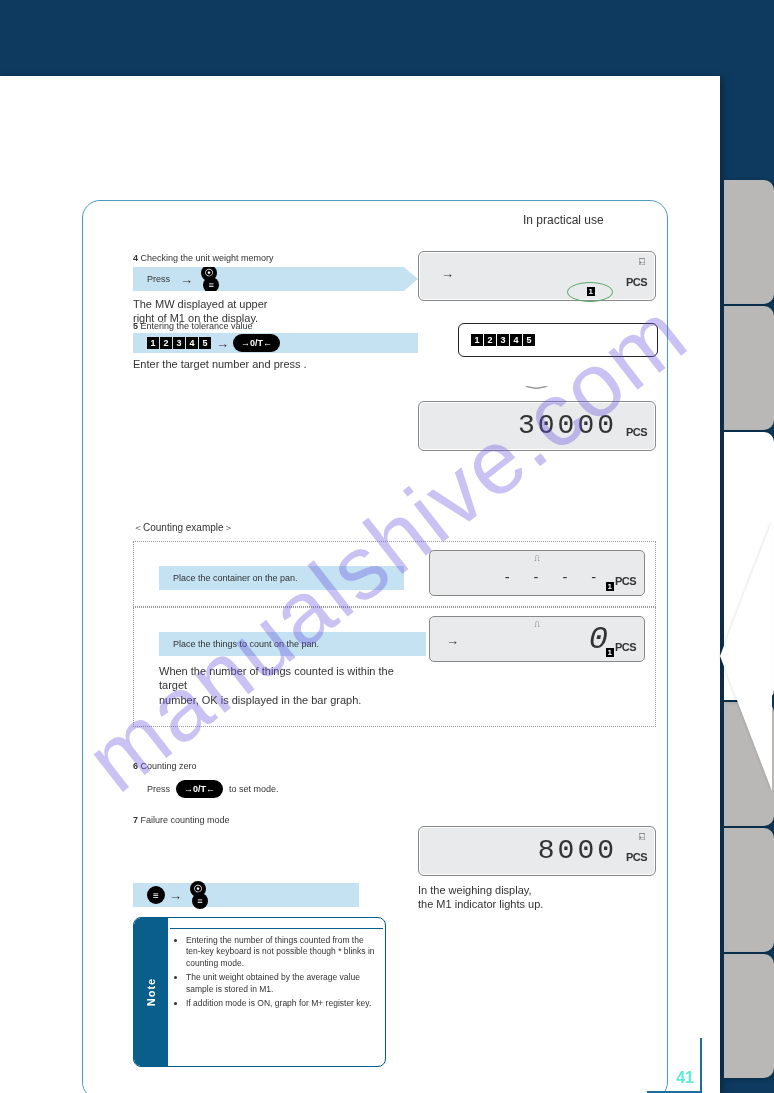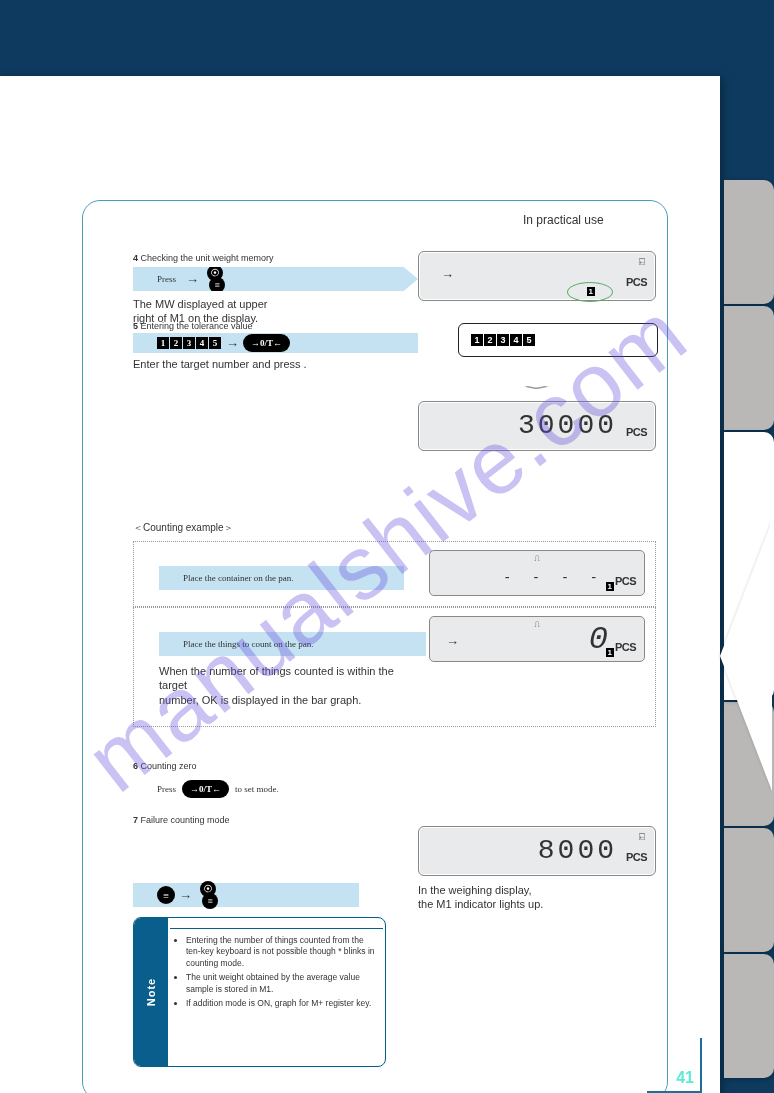--- a/index.html
+++ b/index.html
@@ -101,9 +101,8 @@
     background: #c4e2f2;
     display: flex;
     align-items: center;
-    padding-left: 24px;
+    padding-left: 14px;
     font-size: 9px;
-    font-family: Liberation Serif, serif;
   }
   .blue-band.arrow {
     clip-path: polygon(0 0, 95% 0, 100% 50%, 95% 100%, 0 100%);

